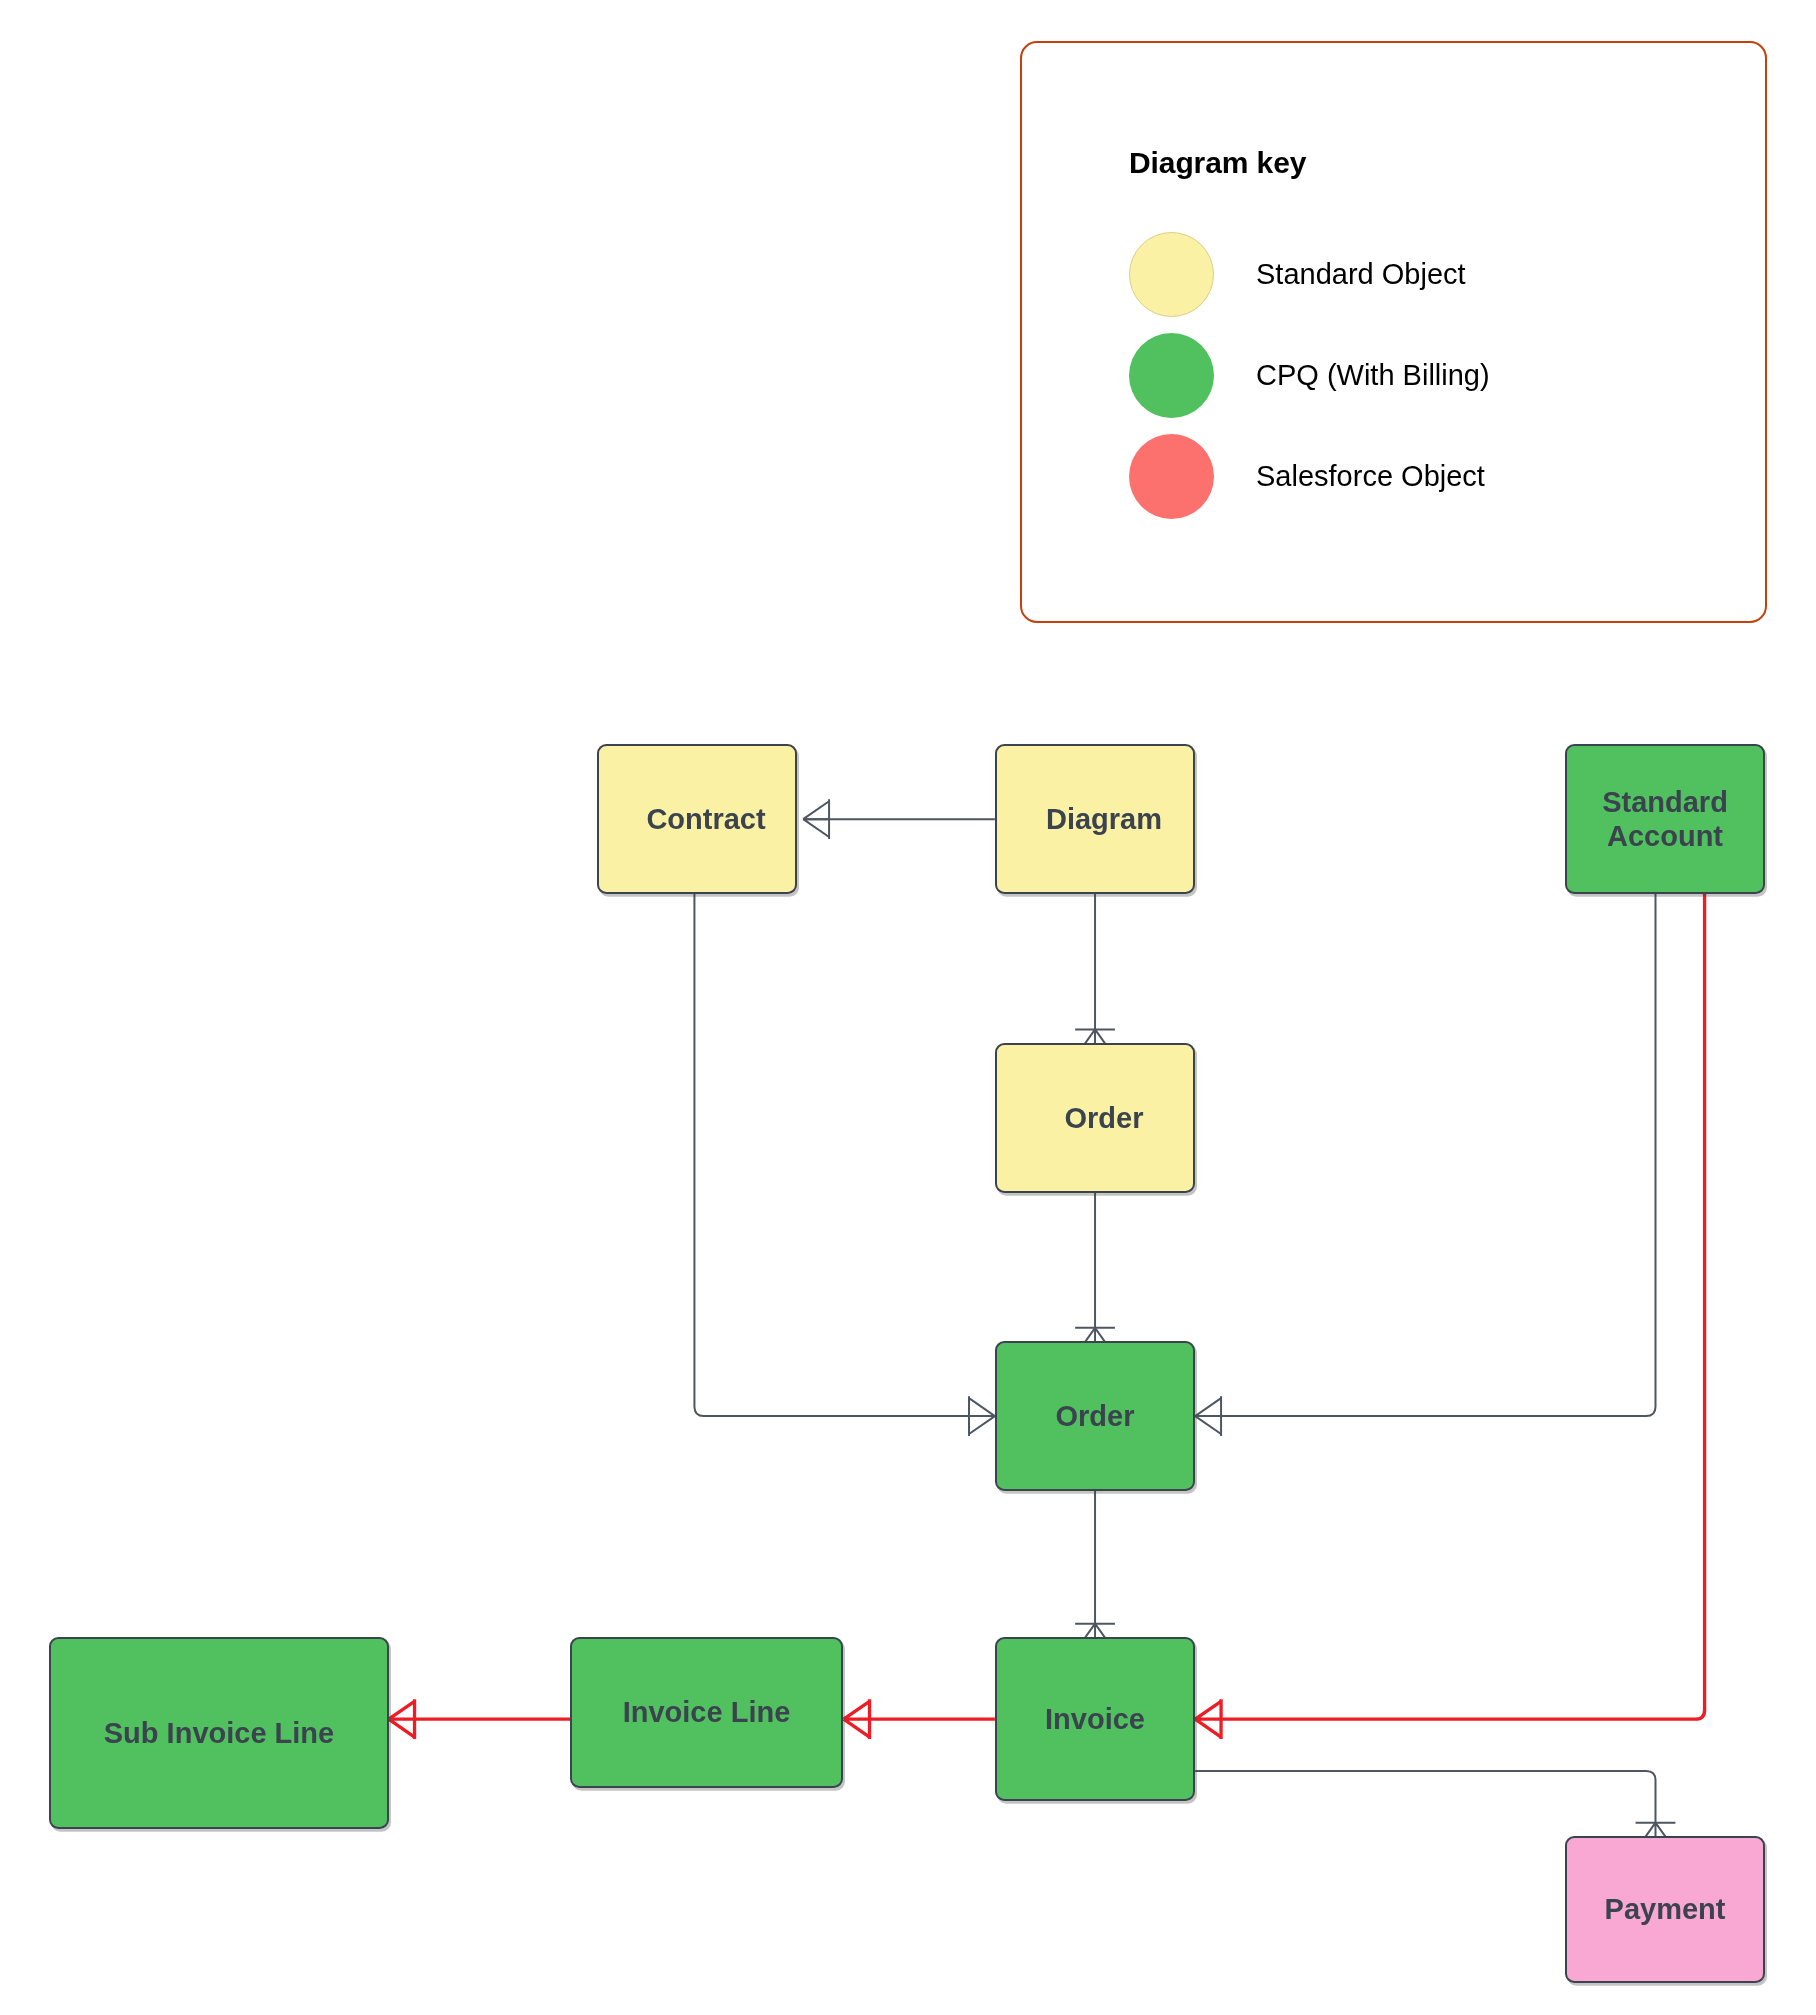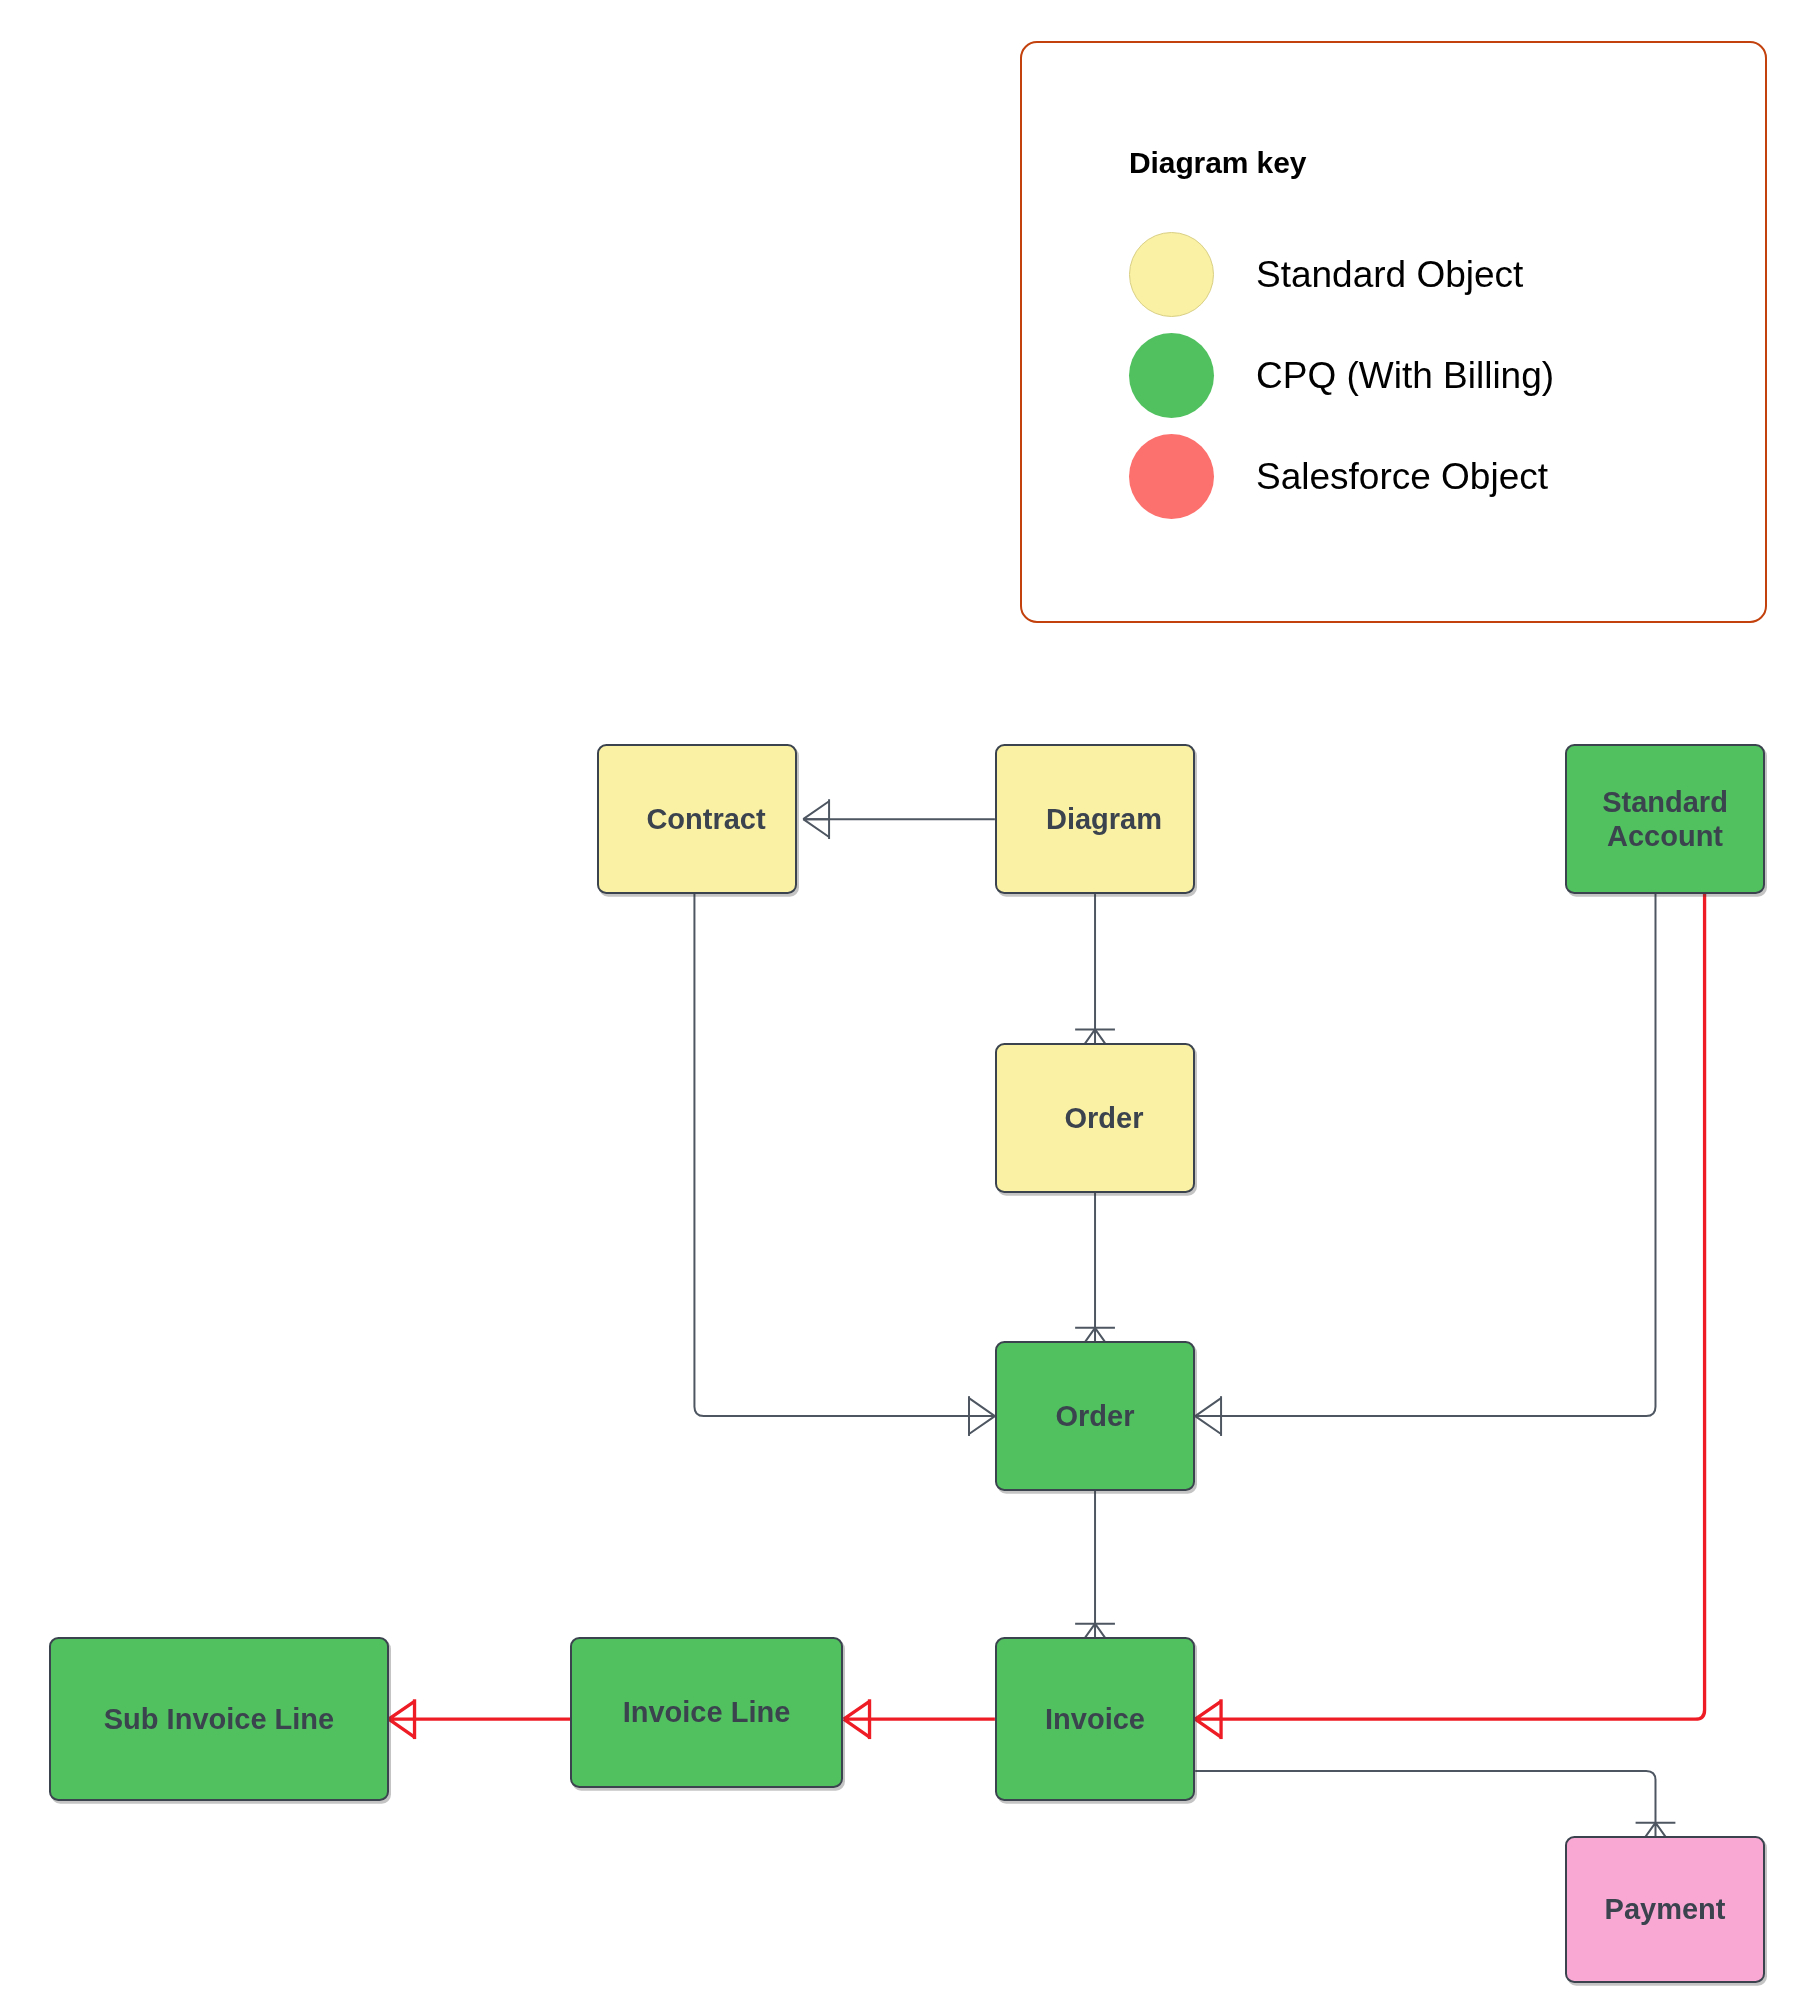--- a/index.html
+++ b/index.html
@@ -54,7 +54,7 @@
   }
   .legend-label {
     margin-left: 42px;
-    font-size: 37px;
+    font-size: 29px;
     color: #000000;
     white-space: nowrap;
   }

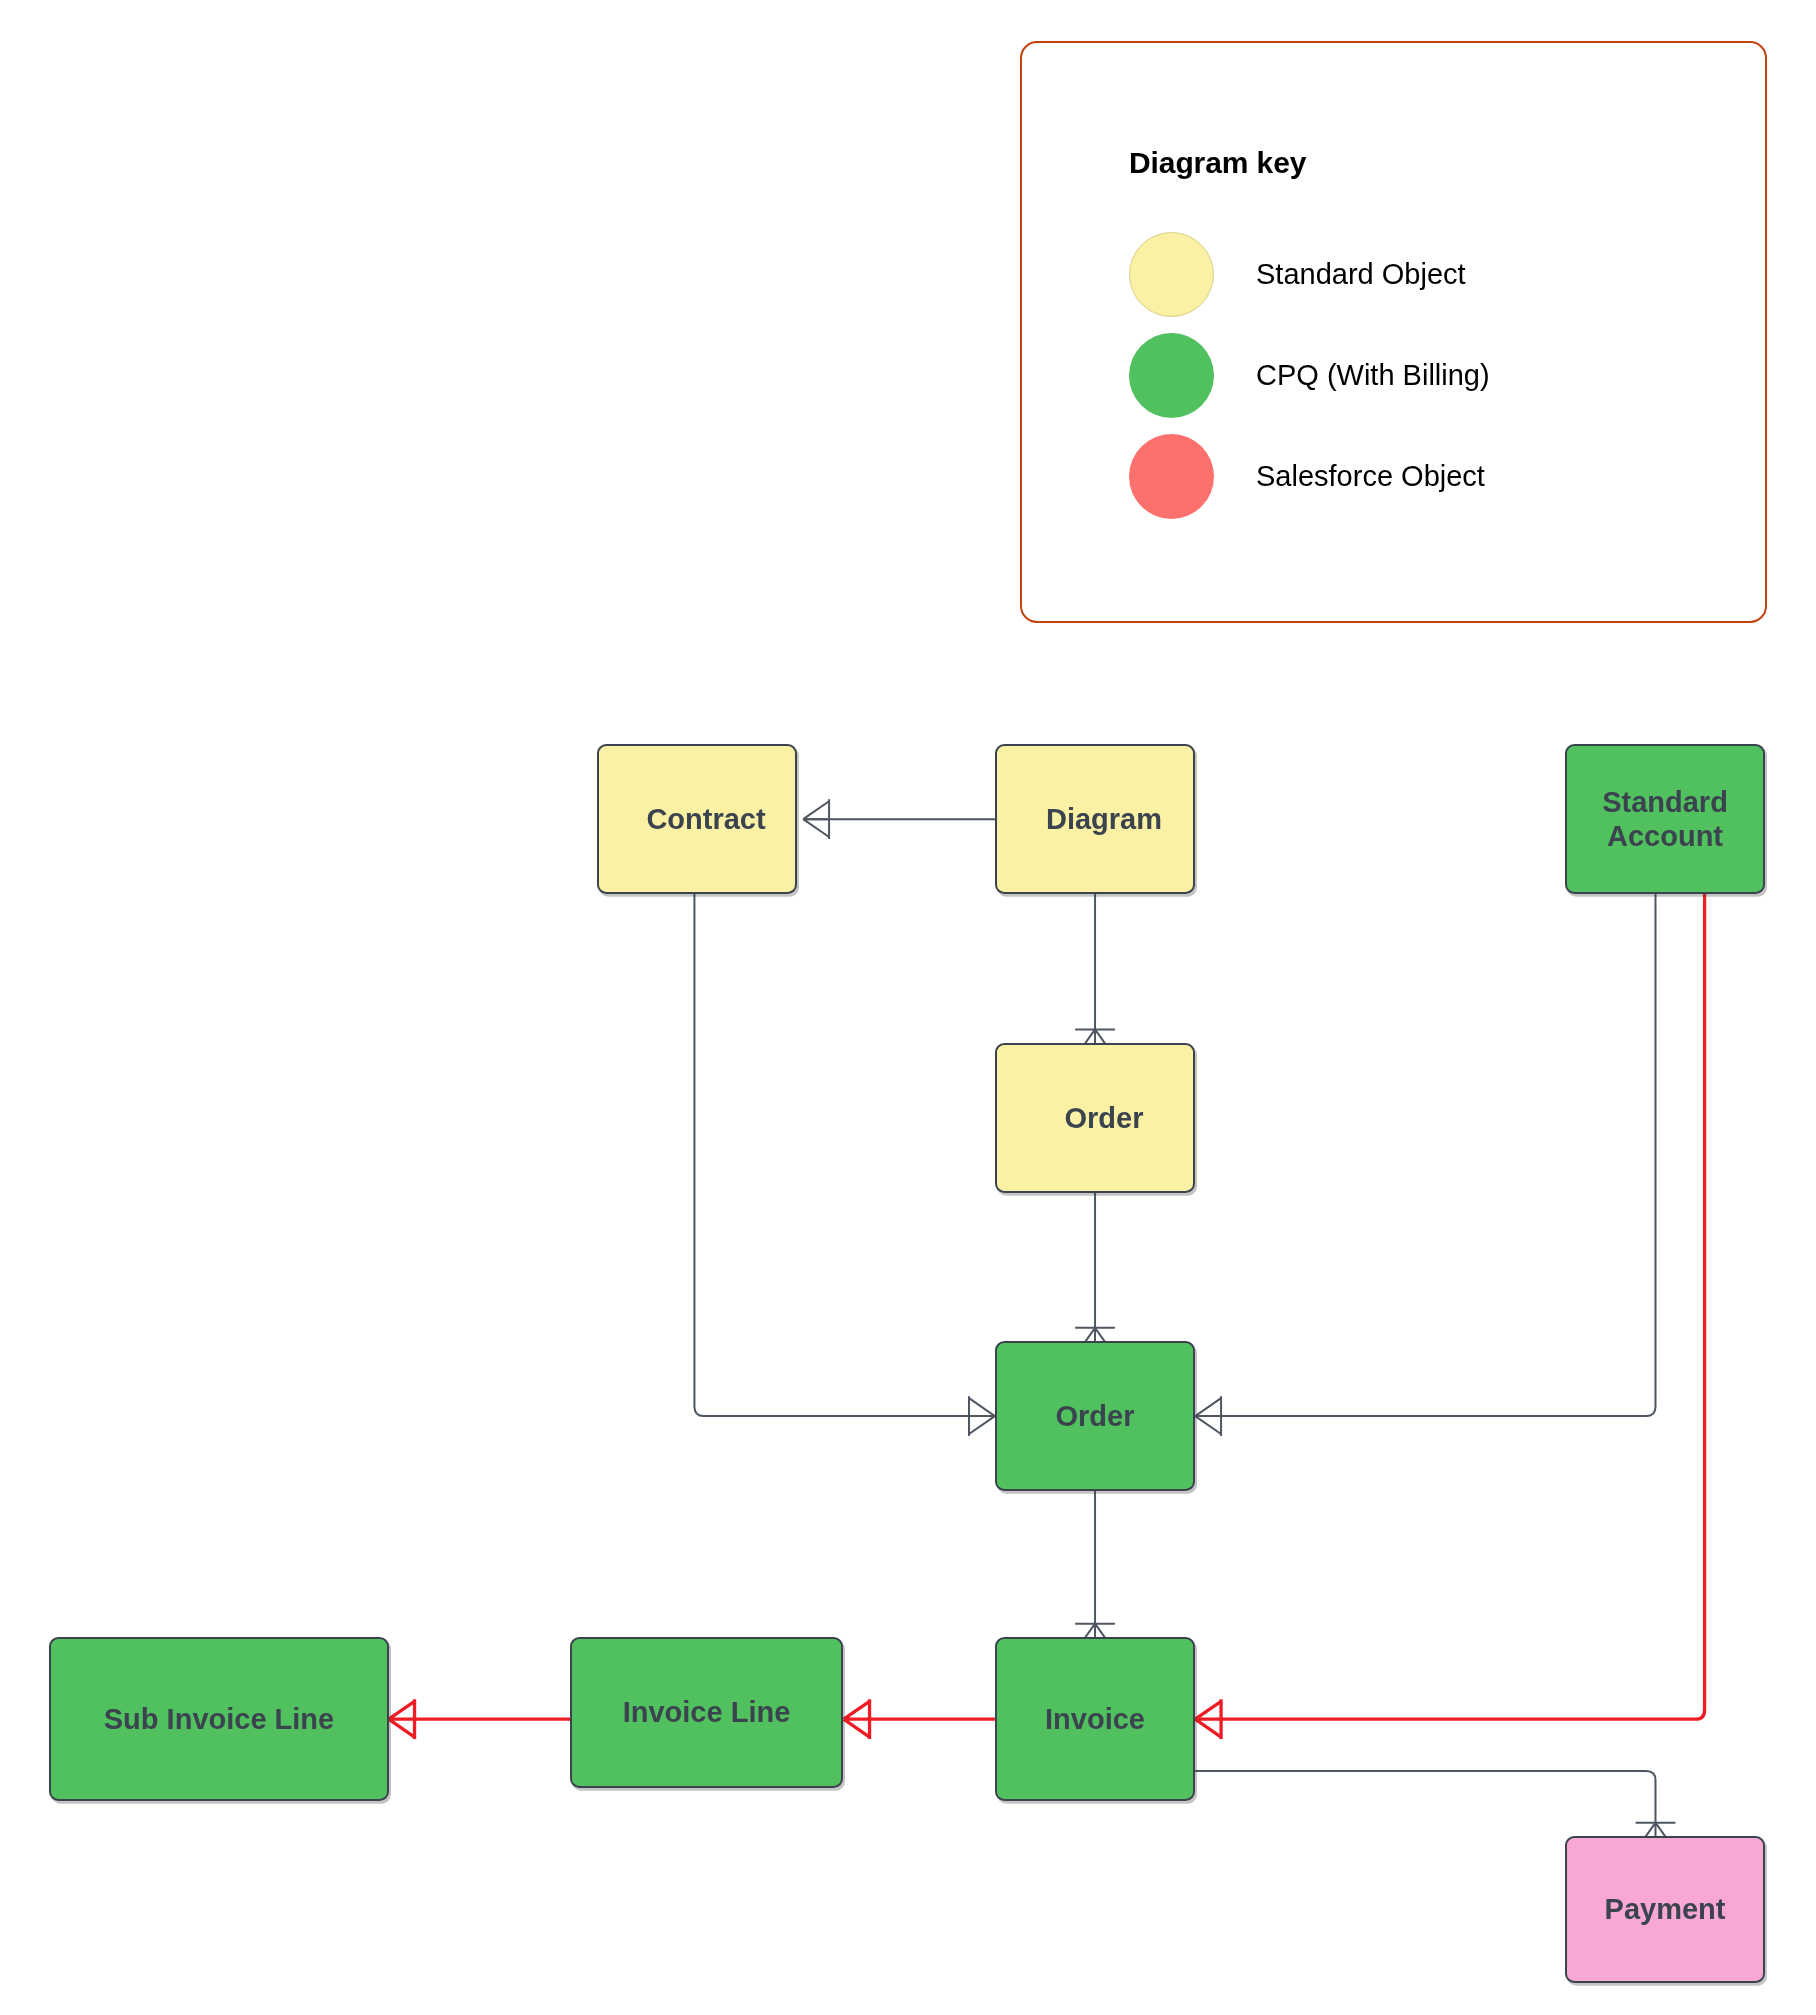--- a/index.html
+++ b/index.html
@@ -198,7 +198,7 @@
     <span>Order</span>
   </div>
 
-  <div class="node cpq" style="left:49px;top:1637px;width:340px;height:164px">
+  <div class="node cpq" style="left:49px;top:1637px;width:340px;height:192px">
     <span>Sub Invoice Line</span>
   </div>
 

